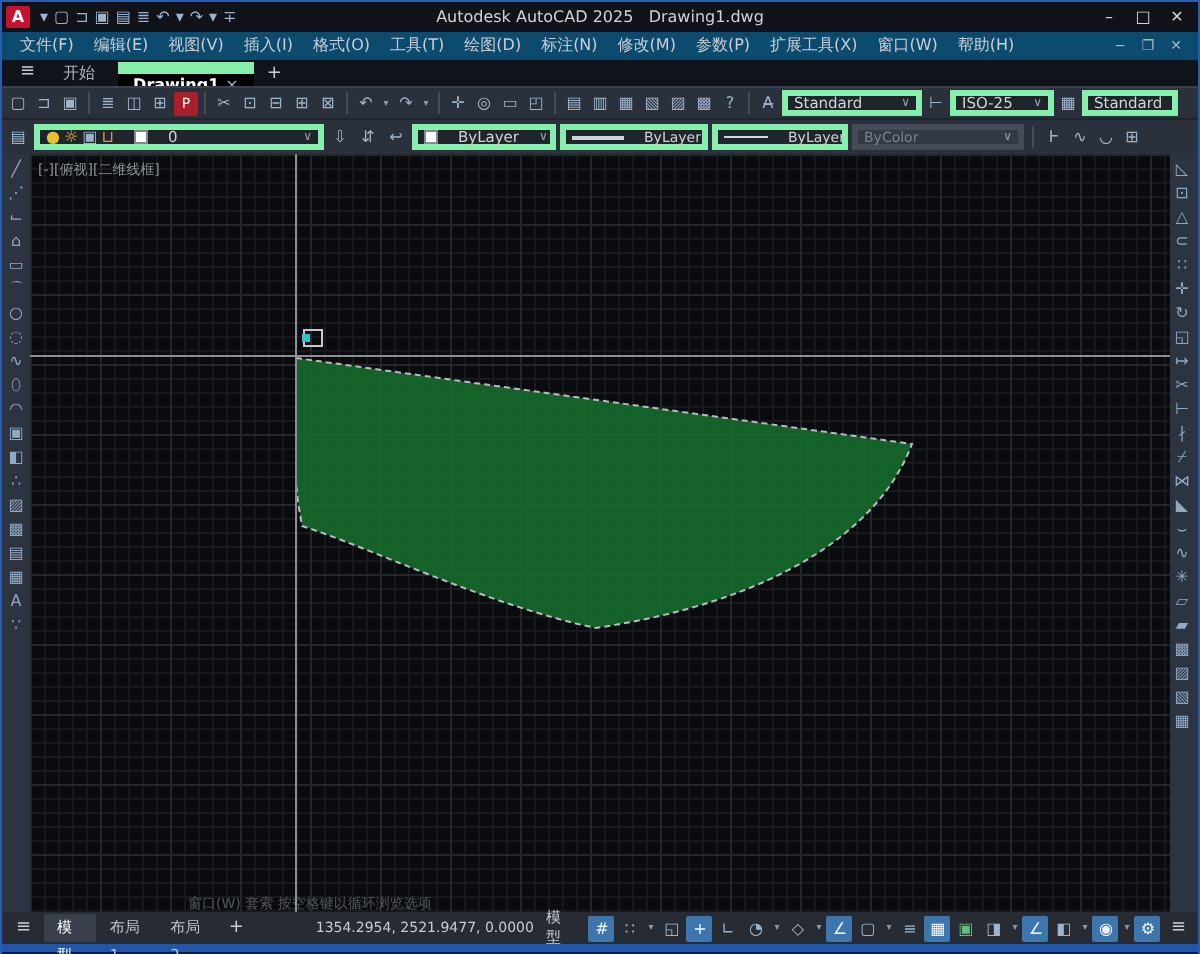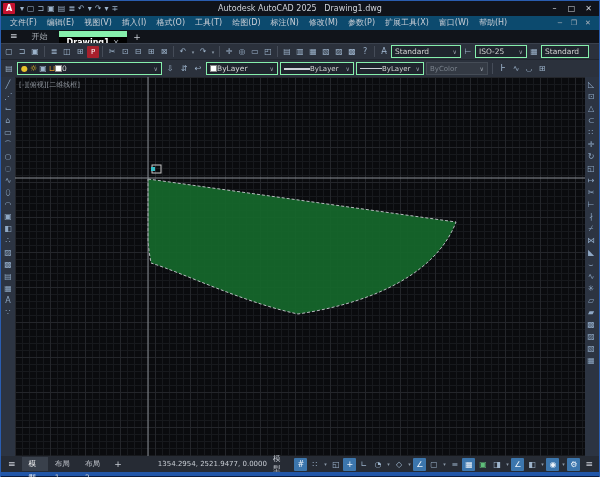--- a/index.html
+++ b/index.html
@@ -44,8 +44,8 @@
   .tbicon.red { background:#a8202c; color:#fff; font-size:7px; border-radius:1px; }
   .tbicon.caret { width:6px; font-size:5px; color:#8a98a8; }
   .sep { width:1px; height:11px; background:#454c58; margin:0 2px; flex:none; }
-  .dd { height:13px; background:#1f242d; border:1px solid #86efac; color:#d4d4d4; font-size:7.5px;
-        display:flex; align-items:center; padding:0 3px; gap:0; flex:none; }
+  .dd { height:13px; background:#1f242d; border:3px solid #86efac; color:#d4d4d4; font-size:7.5px;
+        display:flex; align-items:center; padding:0 3px; gap:10px; flex:none; }
   .dd .caret { margin-left:auto; font-size:6px; color:#9aa2ac; }
   .dd.disabled { background:#343a44; color:#7a828c; border-color:#454c56; }
   .swatch { width:7px; height:7px; background:#fff; border:1px solid #888; flex:none; }

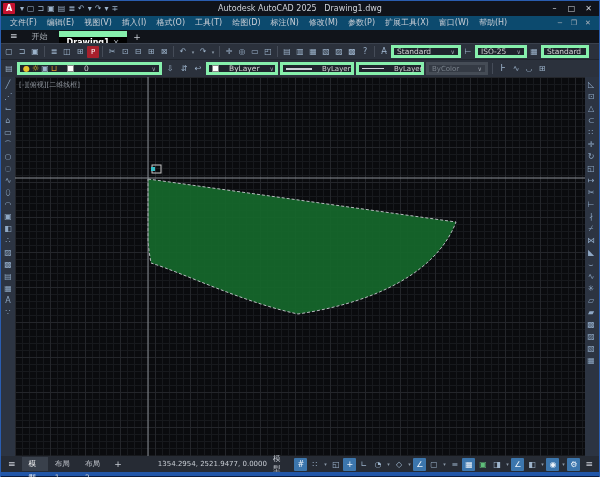--- a/index.html
+++ b/index.html
@@ -250,7 +250,7 @@
       <span class="mini">ByLayer</span>
         <span class="caret">∨</span>
     </div>
-    <div class="dd disabled" style="width:62px">
+    <div class="dd disabled" style="width:86px">
       <span class="mini">ByColor</span>
         <span class="caret">∨</span>
     </div>

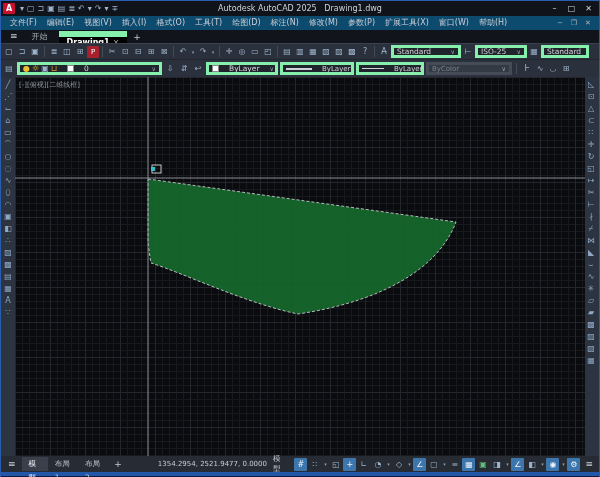--- a/index.html
+++ b/index.html
@@ -327,6 +327,7 @@
   </div>
 
   <div id="cmd-ghost">
+    <div class="l2">窗口(W)  套索   按空格键以循环浏览选项</div>
   </div>
 
   <div id="statusbar">

